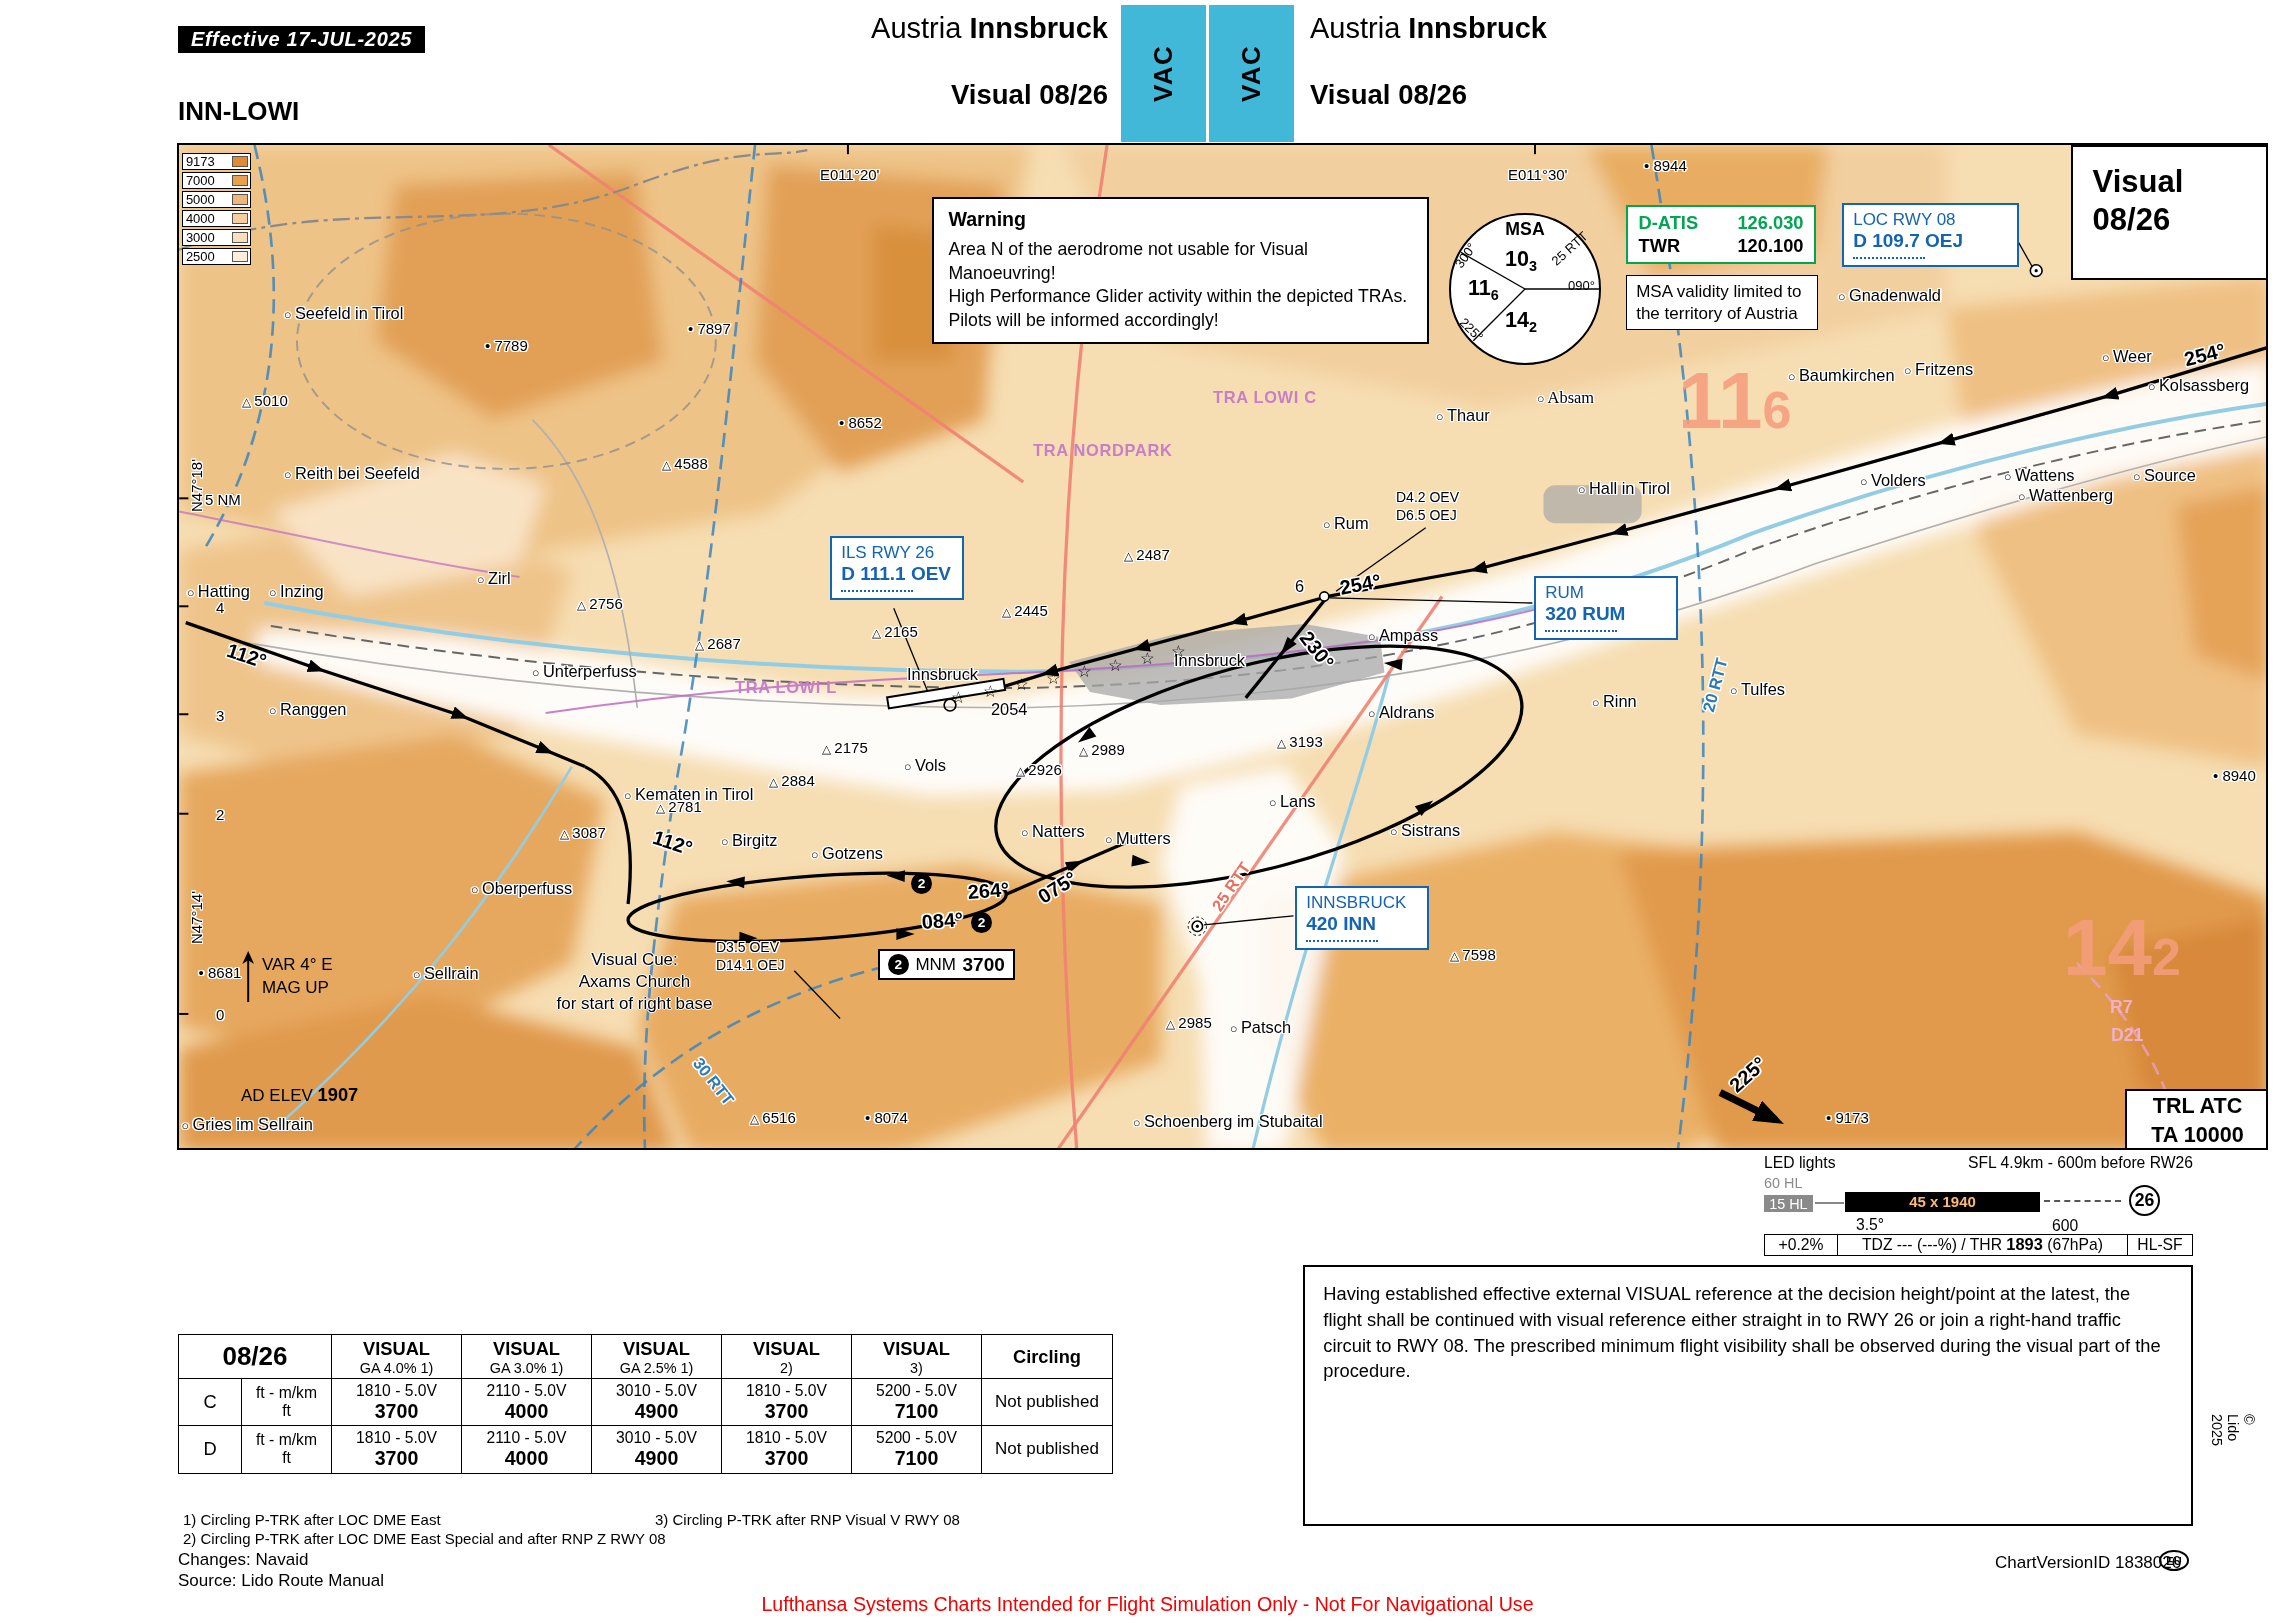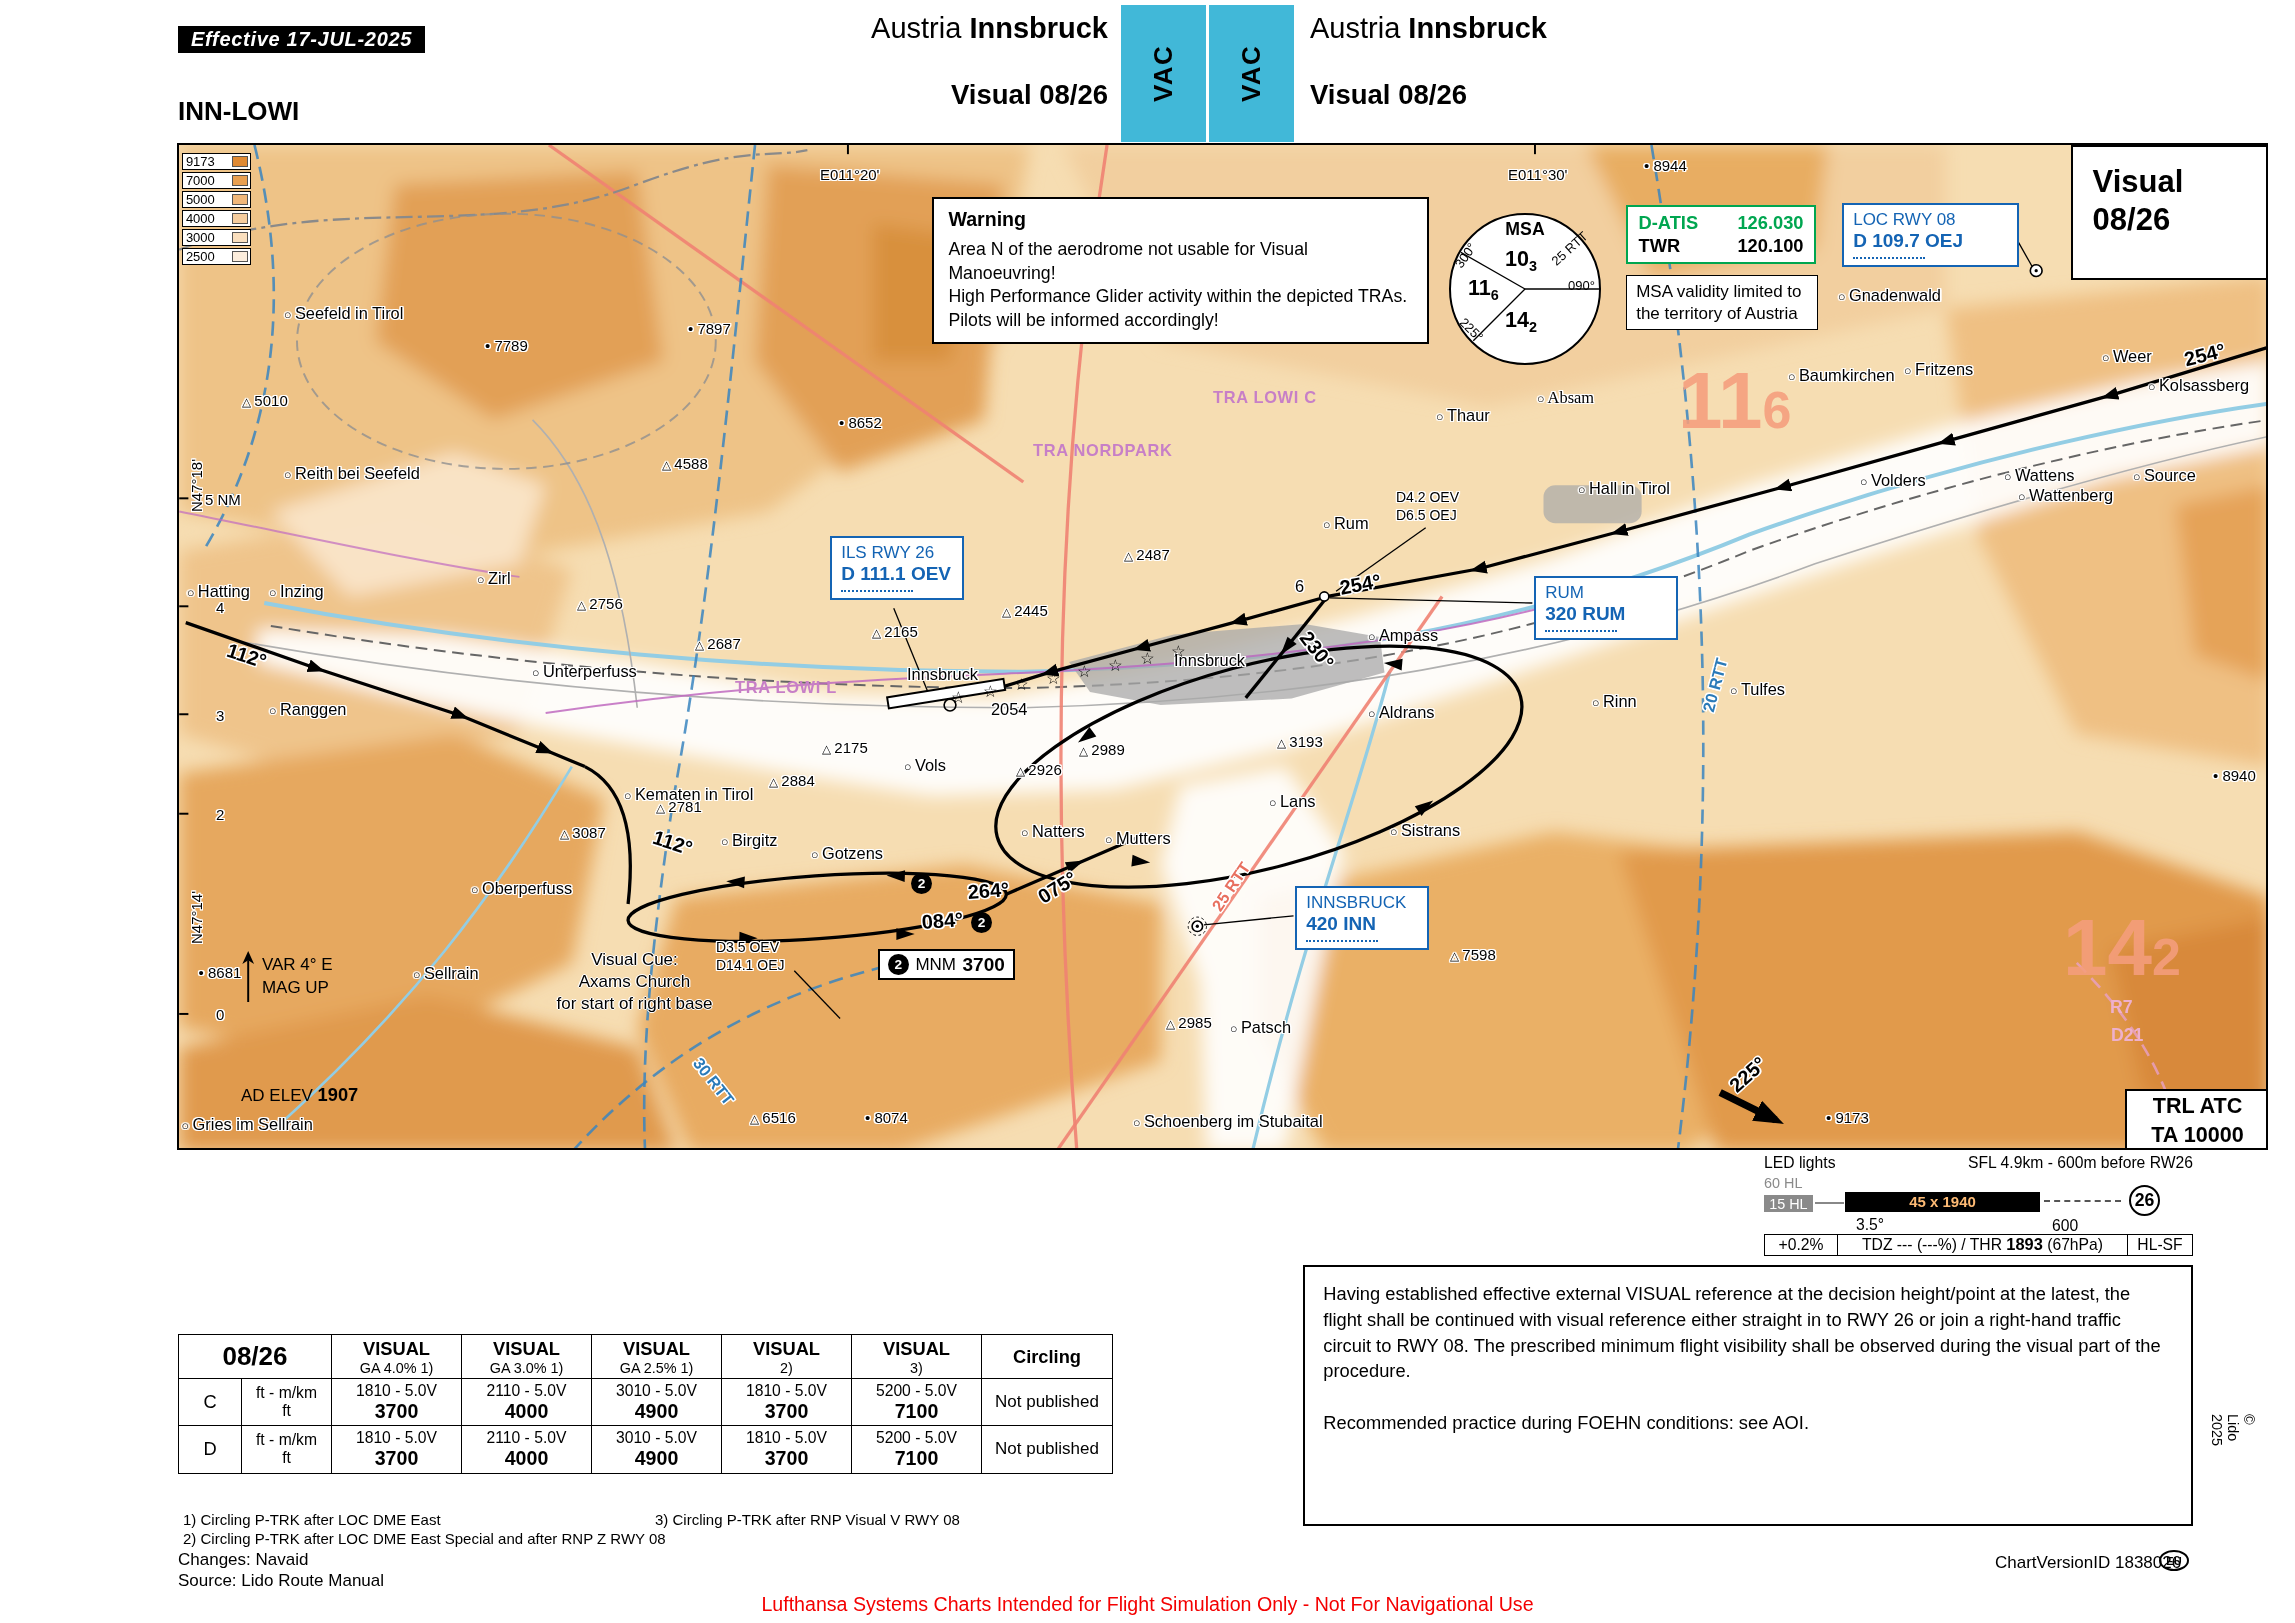--- a/index.html
+++ b/index.html
@@ -606,7 +606,6 @@
 
 <div class="abs" id="procedure-box">
   <p>Having established effective external VISUAL reference at the decision height/point at the latest, the flight shall be continued with visual reference either straight in to RWY 26 or join a right-hand traffic circuit to RWY 08. The prescribed minimum flight visibility shall be observed during the visual part of the procedure.</p>
-  <p>Recommended practice during FOEHN conditions: see AOI.</p>
 </div>
 
 <div class="abs" id="footer-changes">Changes: Navaid</div>

